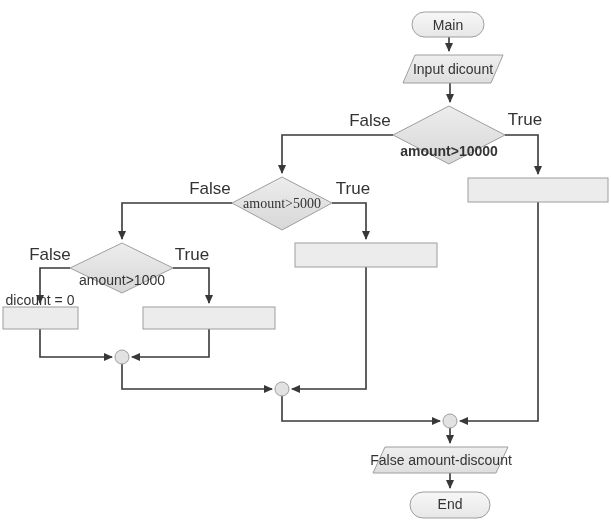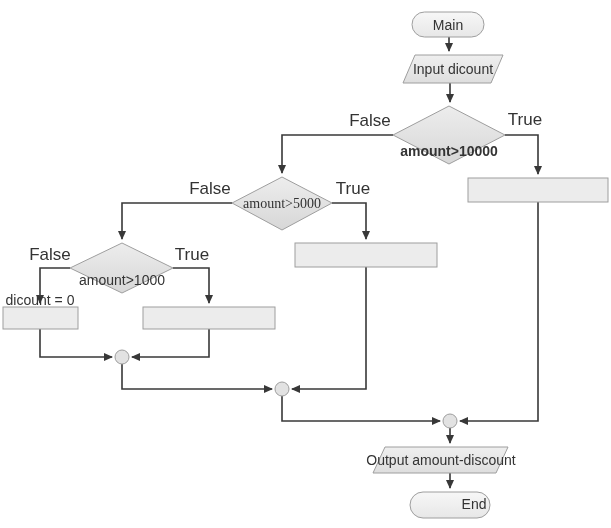--- a/index.html
+++ b/index.html
@@ -88,7 +88,7 @@
   <div class="lbl" style="left:282px;top:204px;font-family:Liberation Serif, serif;">amount&gt;5000</div>
   <div class="lbl" style="left:122px;top:268px;margin-top:12px;">amount&gt;1000</div>
   <div class="lbl" style="left:40px;top:300px;">dicount = 0</div>
-  <div class="lbl" style="left:441px;top:460px;">Output amount-discount</div>
+  <div class="lbl" style="left:441px;top:460px;">False amount-discount</div>
   <div class="lbl" style="left:474px;top:504px;">End</div>
 
   <div class="lbl edge-lbl" style="left:370px;top:120px;">False</div>

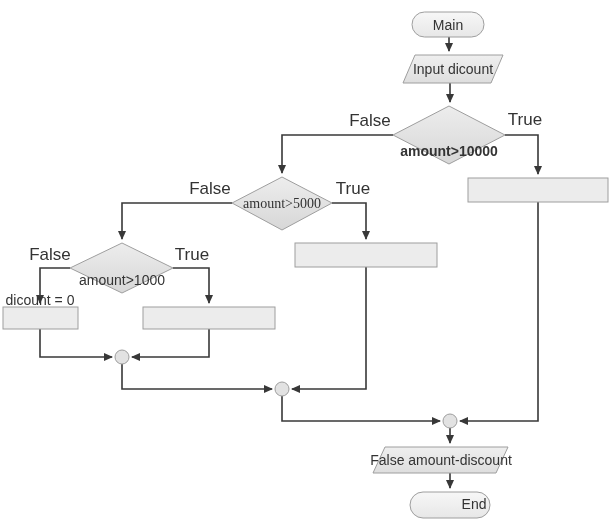--- a/index.html
+++ b/index.html
@@ -89,7 +89,7 @@
   <div class="lbl" style="left:122px;top:268px;margin-top:12px;">amount&gt;1000</div>
   <div class="lbl" style="left:40px;top:300px;">dicount = 0</div>
   <div class="lbl" style="left:441px;top:460px;">False amount-discount</div>
-  <div class="lbl" style="left:474px;top:504px;">End</div>
+  <div class="lbl" style="left:450px;top:504px;">End</div>
 
   <div class="lbl edge-lbl" style="left:370px;top:120px;">False</div>
   <div class="lbl edge-lbl" style="left:525px;top:119px;">True</div>

